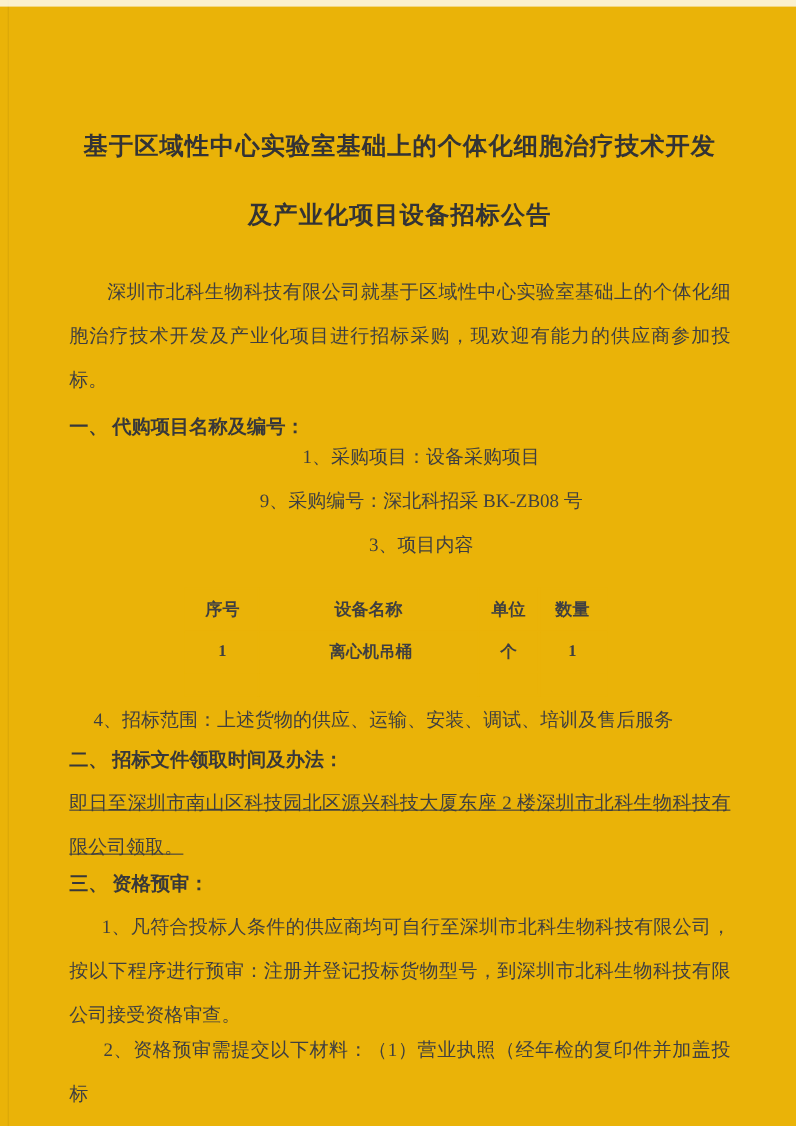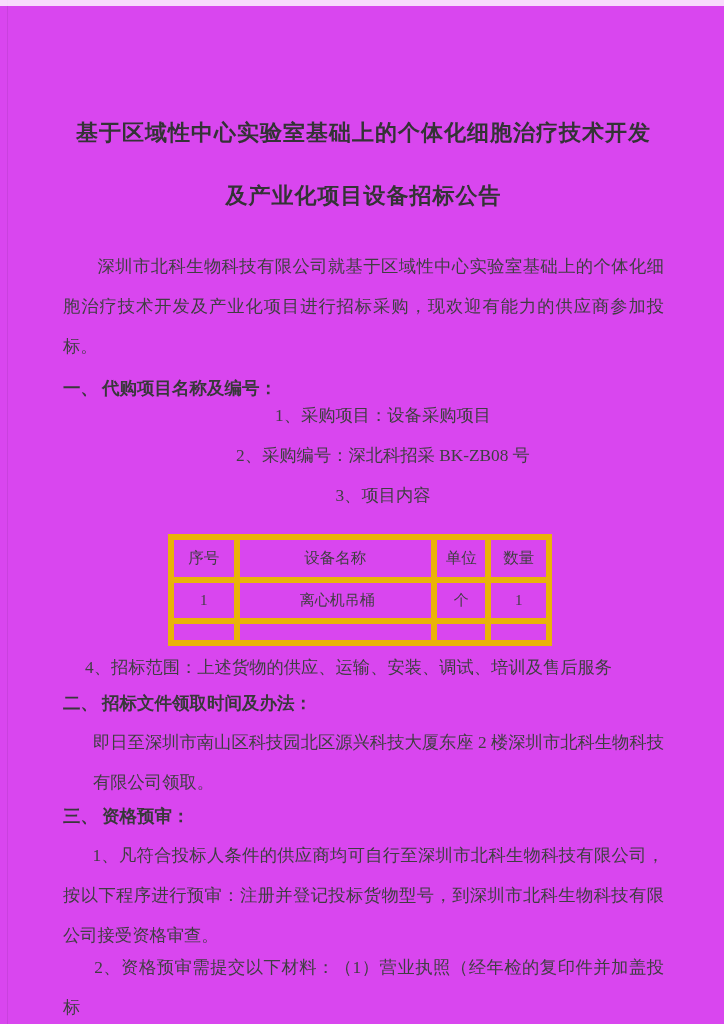--- a/index.html
+++ b/index.html
@@ -14,7 +14,7 @@
     position: relative;
     width: 724px;
     height: 1024px;
-    background: #d946ef;
+    background: #eab308;
     color: #3f3f41;
     overflow: hidden;
   }

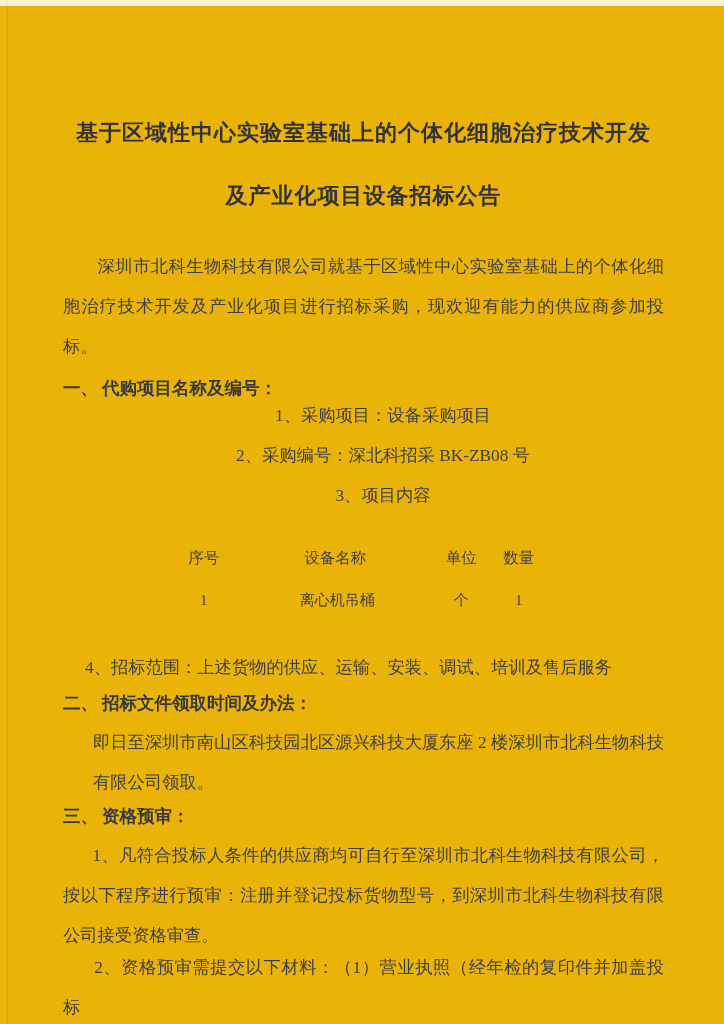--- a/index.html
+++ b/index.html
@@ -115,7 +115,7 @@
 
     <div class="body-text items-pre-table">
       <div class="item">1、采购项目：设备采购项目</div>
-      <div class="item">2、采购编号：深北科招采 BK-ZB08 号</div>
+      <div class="item">9、采购编号：深北科招采 BK-ZB08 号</div>
       <div class="item">3、项目内容</div>
     </div>
 

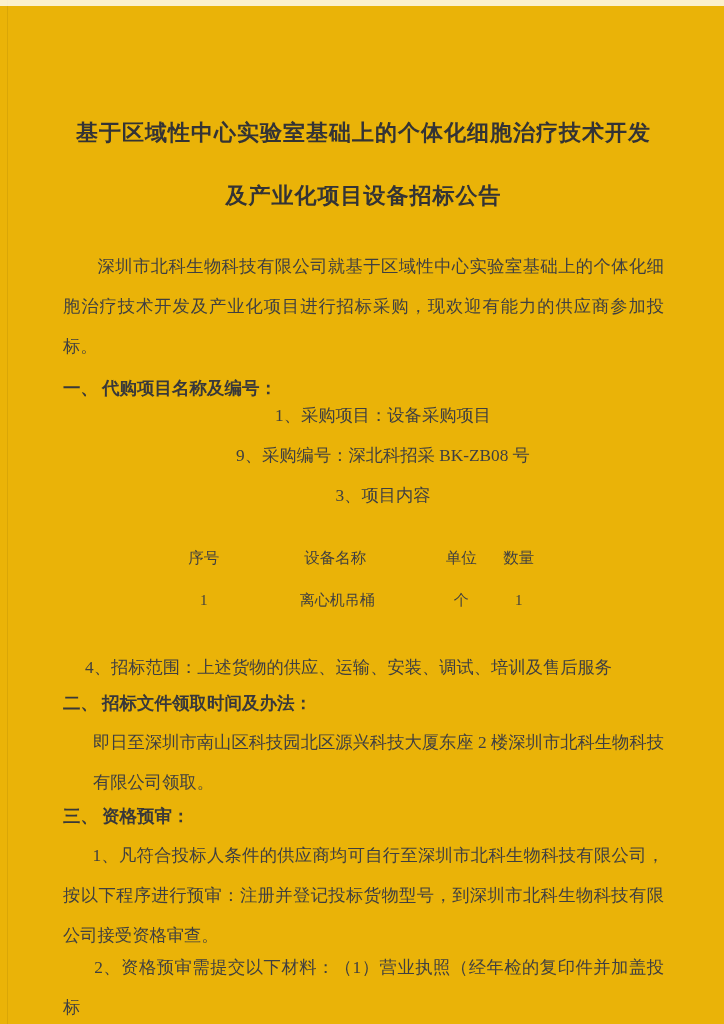--- a/index.html
+++ b/index.html
@@ -80,8 +80,8 @@
     color: #3f3f41;
   }
   .equipment-table th, .equipment-table td {
-    border: 6px solid #eab308;
-    font-weight: normal;
+    border: 2px solid #eab308;
+    font-weight: bold;
     text-align: center;
     padding: 8px;
   }

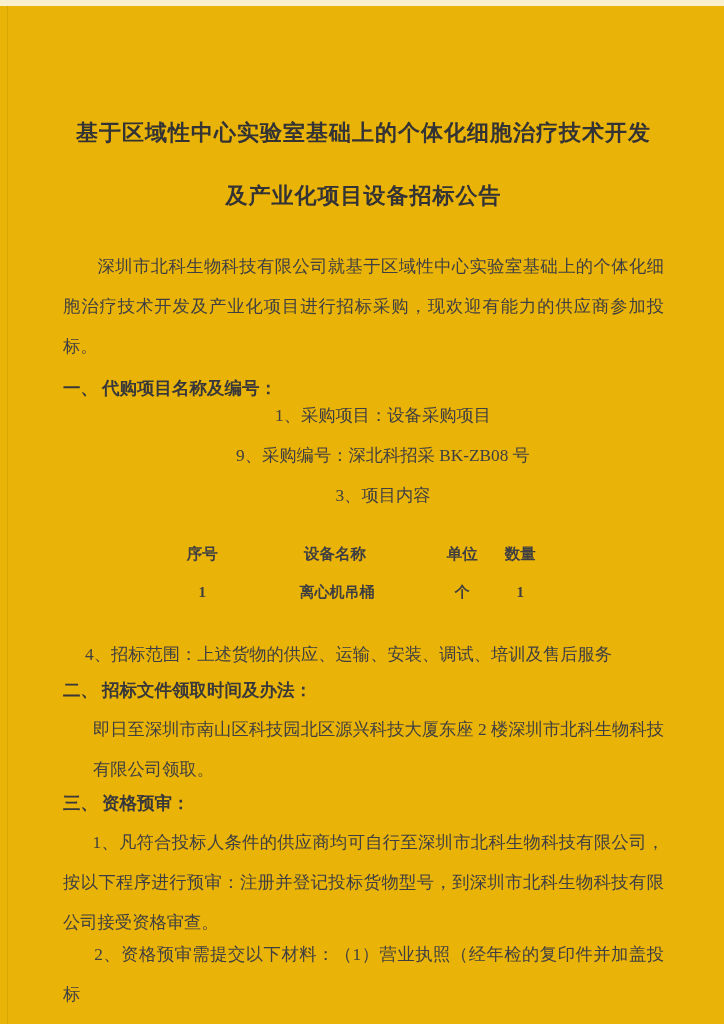--- a/index.html
+++ b/index.html
@@ -94,7 +94,7 @@
   .col-qty   { width: 59px; }
   .cell-name-value { text-align: left; padding-left: 12px !important; }
 
-  .s2-body { margin-left: 30px; text-align: justify; }
+  .s2-body { text-align: justify; text-decoration: underline; }
   .s3-p1 { text-indent: 1.7em; text-align: justify; }
   .s3-p2 { margin-top: -8px; text-indent: 1.8em; text-align: justify; font-family: Liberation Serif, serif; }
 </style>

